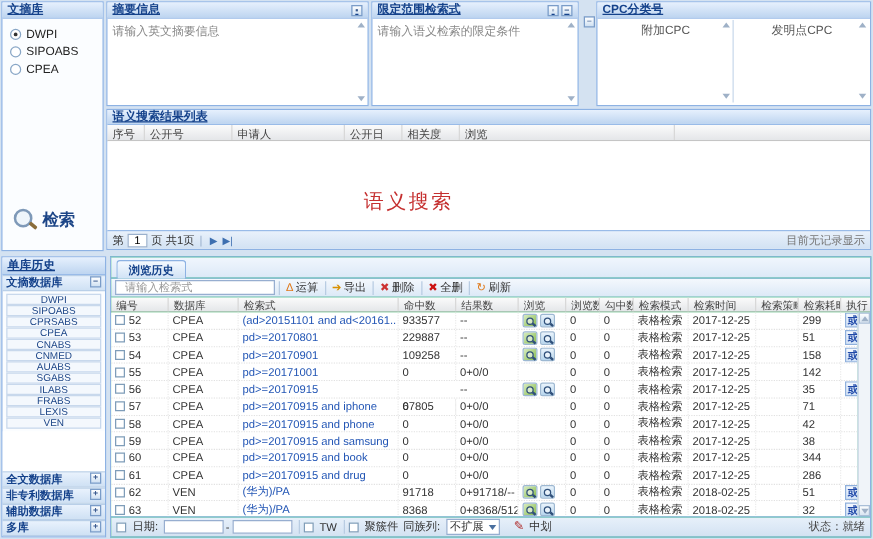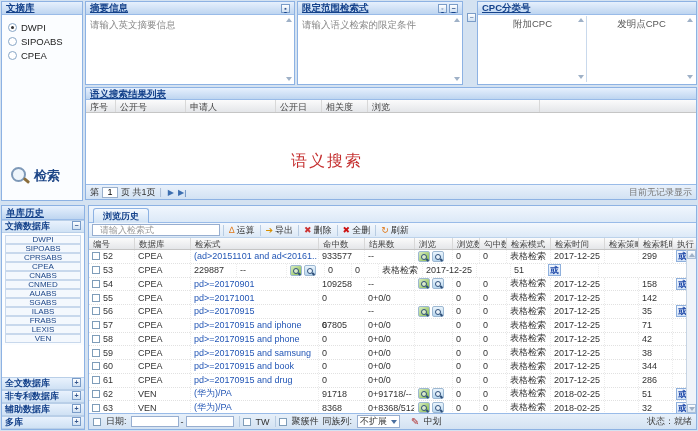--- a/index.html
+++ b/index.html
@@ -329,6 +329,9 @@
           <div style="display: inline;">53</div>
         </div>
         <div class="hcell" style="width: 56px;">CPEA</div>
+        <div class="hcell" style="width: 128px;">
+          <div class="qlink">pd&gt;=20170801</div>
+        </div>
         <div class="hcell" style="width: 46px;">229887</div>
         <div class="hcell" style="width: 50px;">--</div>
         <div class="hcell" style="width: 38px;">

